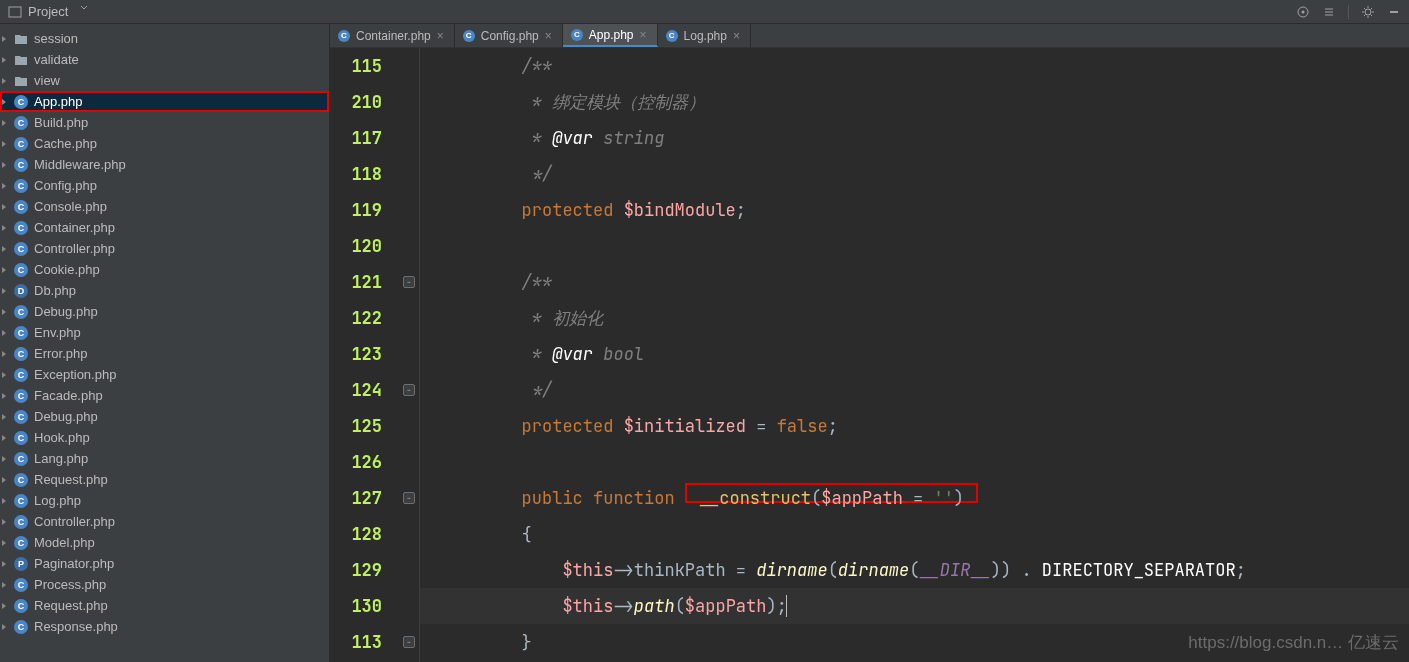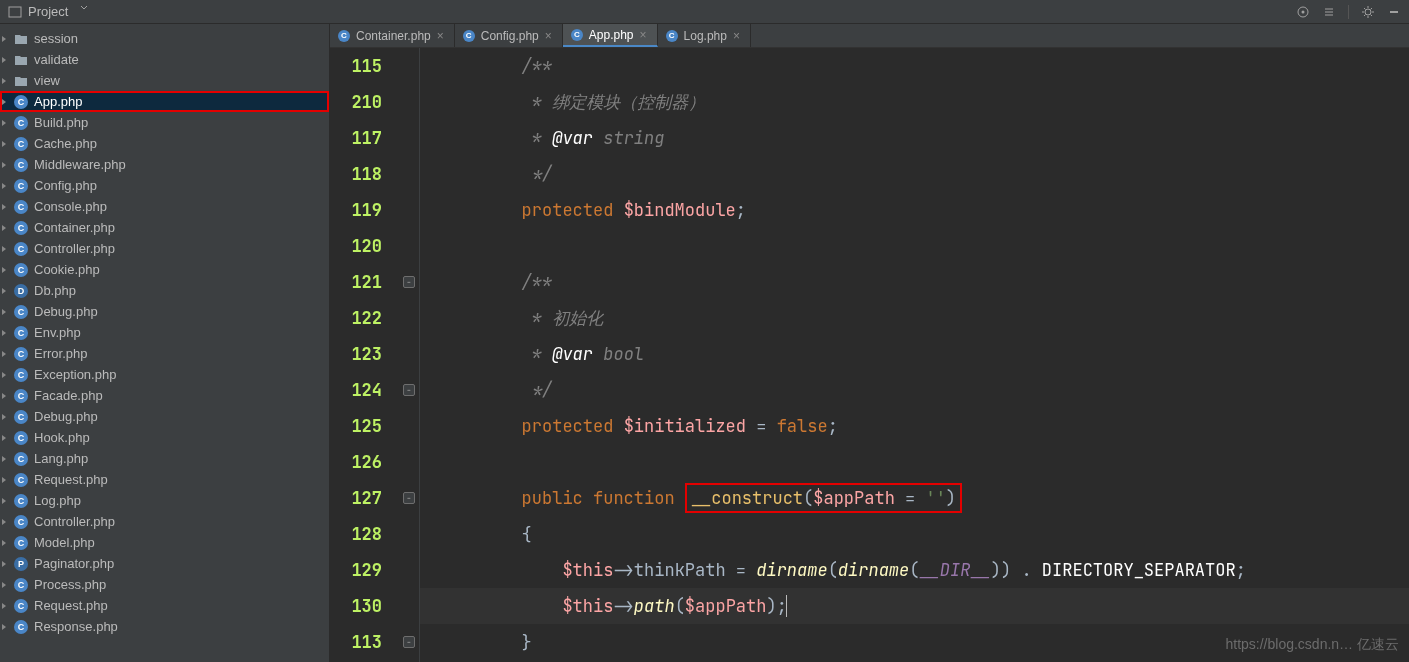--- a/index.html
+++ b/index.html
@@ -169,10 +169,10 @@
   .tok-constUpper { color:#ffffff; }
   .red-box {
     border: 2px solid #e40000;
-    padding: 0 4px;
+    padding: 0 12px;
     margin: -2px 0;
     display: inline-block;
-    height: 30px;
+    height: 20px;
     line-height: 26px;
   }
   .caret {

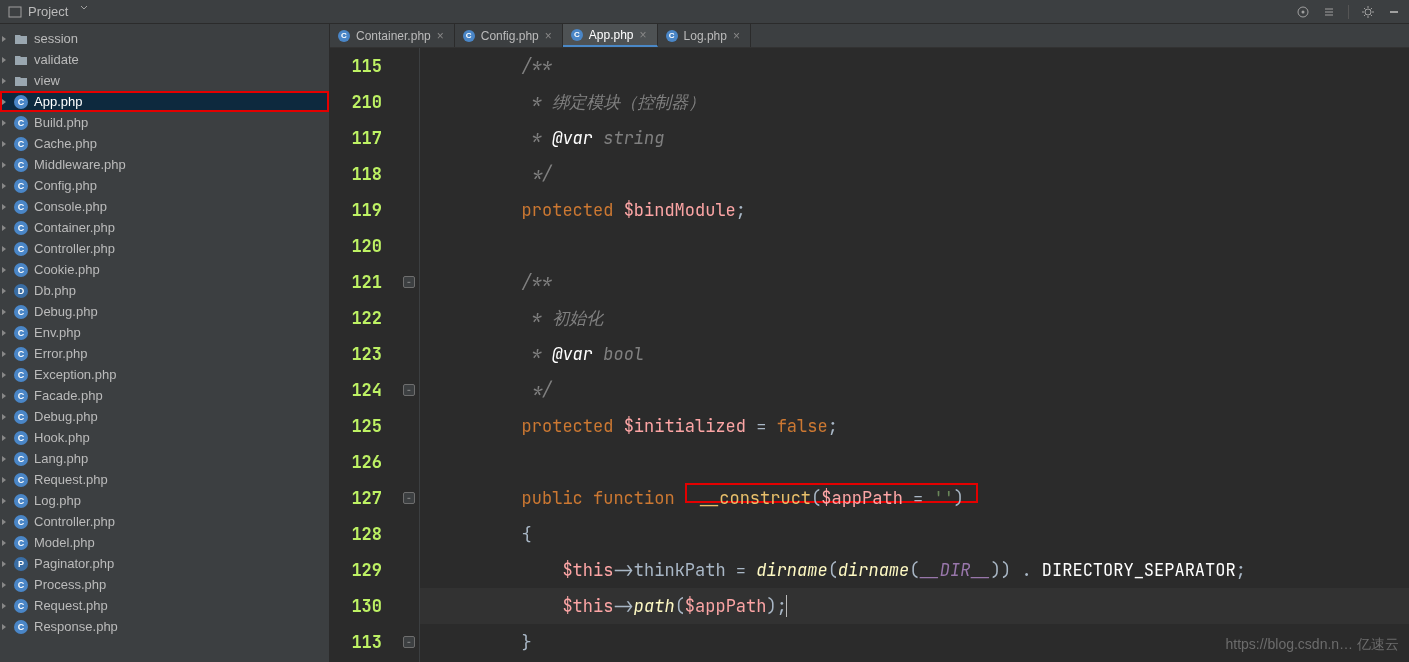--- a/index.html
+++ b/index.html
@@ -184,7 +184,7 @@
     right: 10px;
     bottom: 8px;
     color: #888;
-    font-size: 14px;
+    font-size: 17px;
     opacity: .7;
     pointer-events:none;
   }

